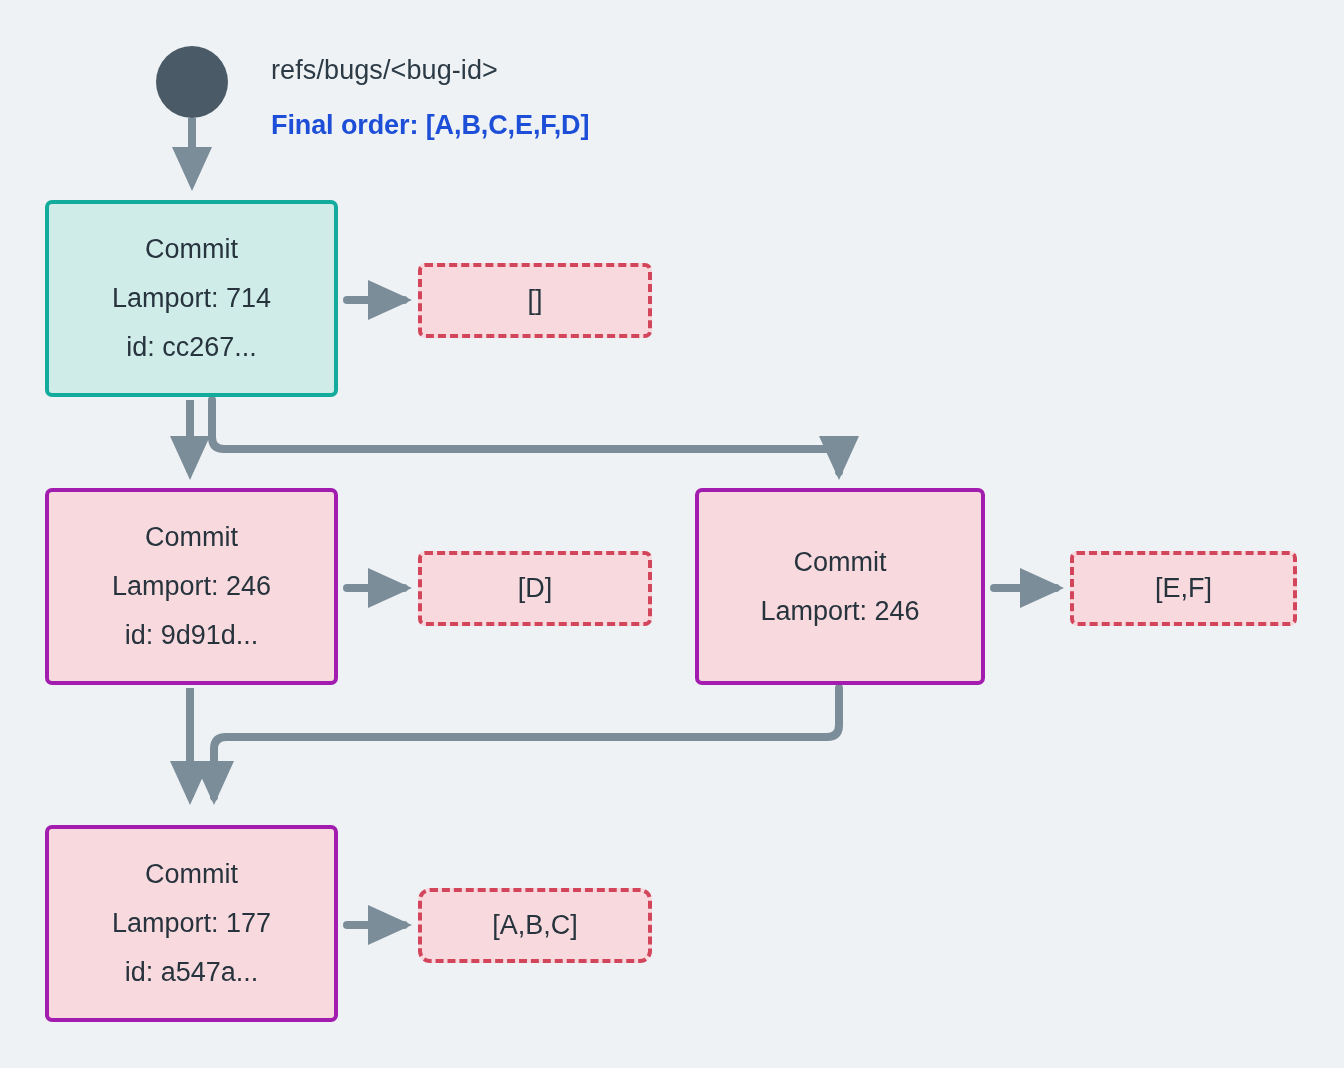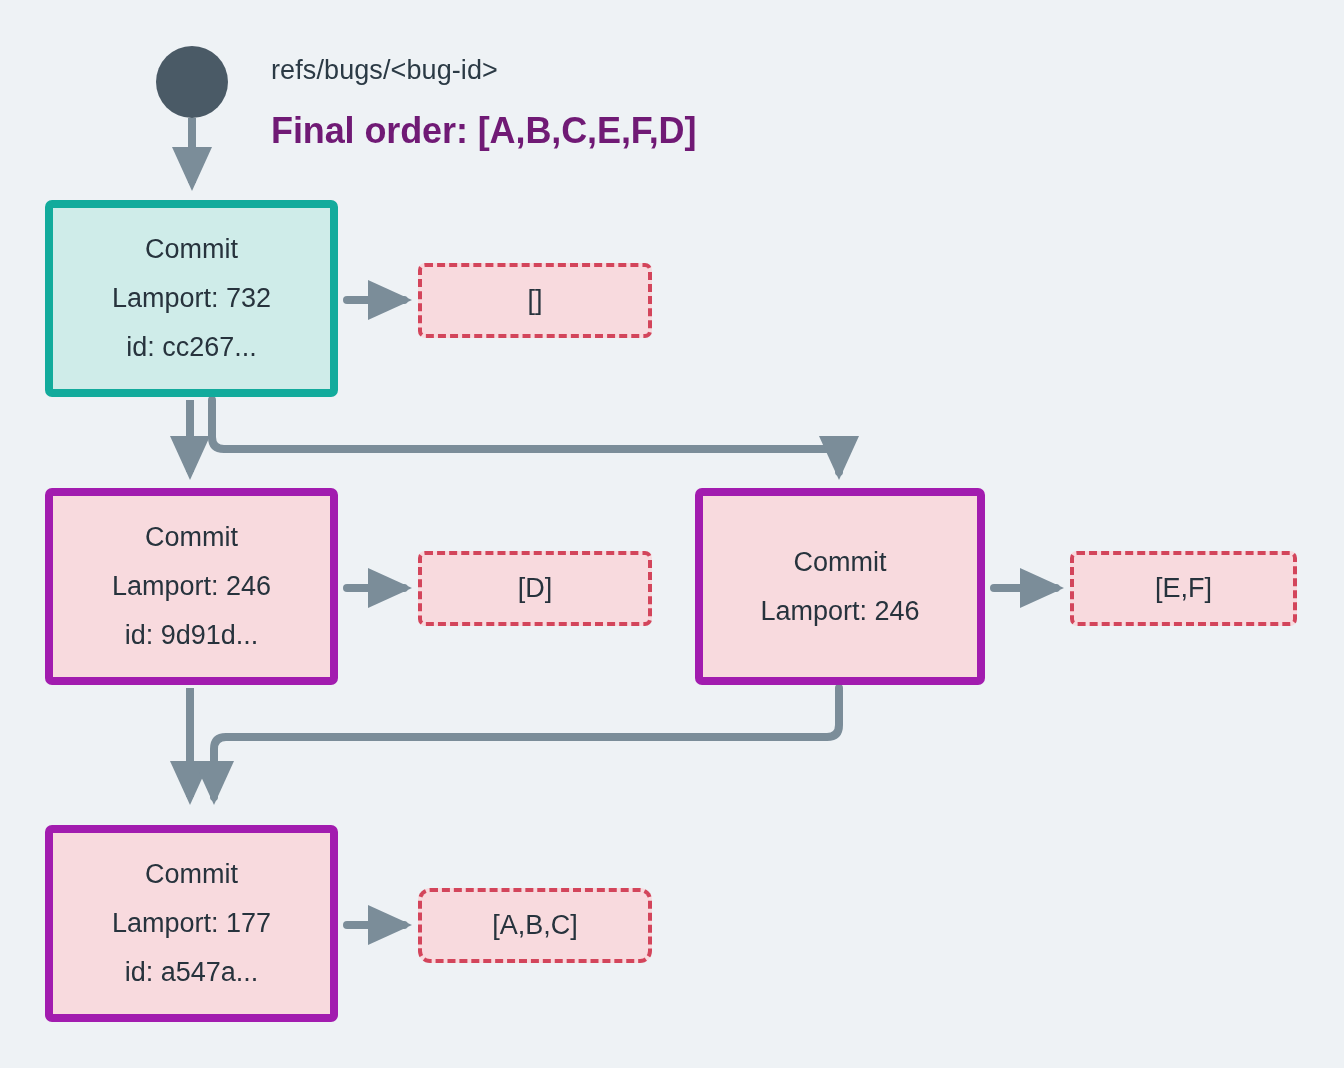--- a/index.html
+++ b/index.html
@@ -52,9 +52,9 @@
     position: absolute;
     left: 271px;
     top: 110px;
-    font-size: 36px;
+    font-size: 27px;
     font-weight: bold;
-    color: #701a75;
+    color: #1d4ed8;
     letter-spacing: -0.1px;
     white-space: nowrap;
   }

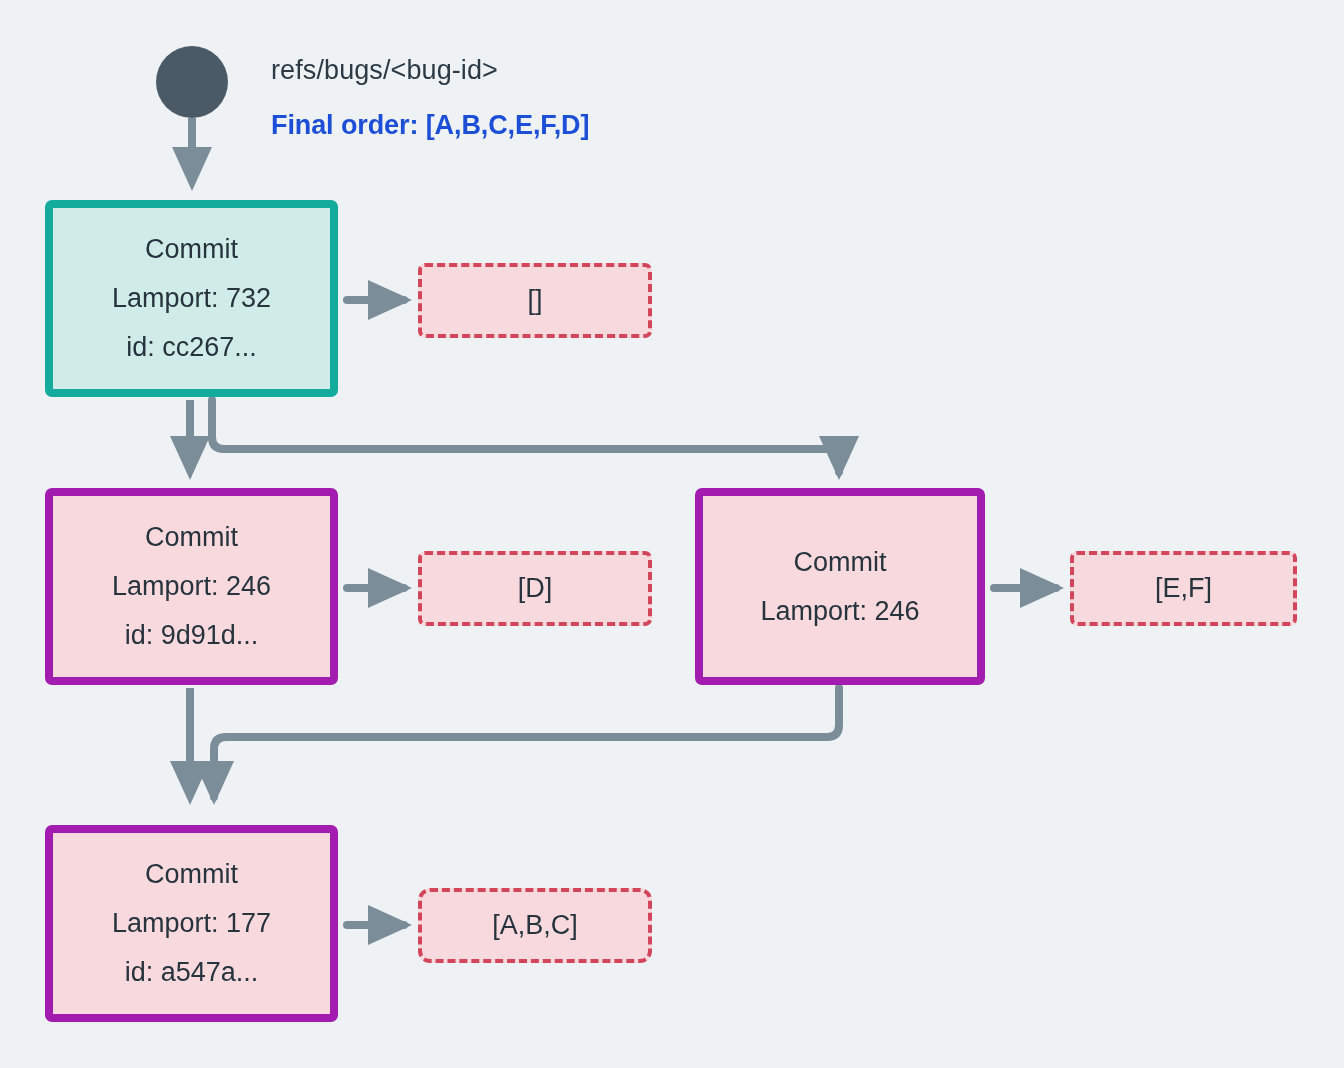--- a/index.html
+++ b/index.html
@@ -64,7 +64,7 @@
     position: absolute;
     box-sizing: border-box;
     border-radius: 7px;
-    border: 8px solid #a21caf;
+    border: 4px solid #a21caf;
     background: #f8dade;
     display: flex;
     flex-direction: column;

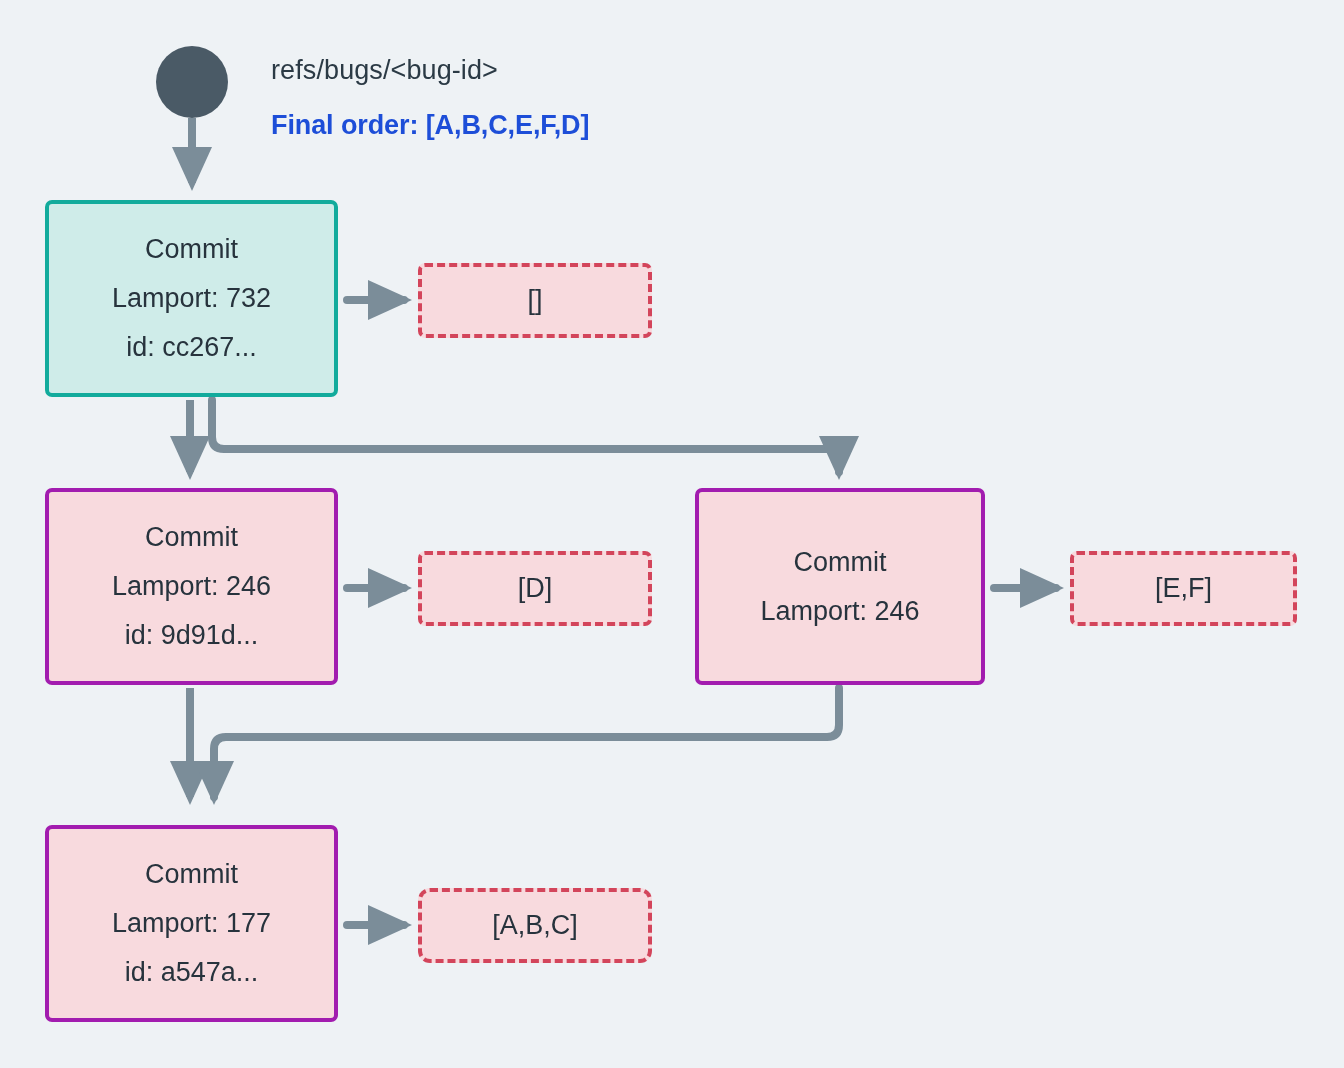--- a/index.html
+++ b/index.html
@@ -150,7 +150,7 @@
 
   <div class="commit-box teal" style="left:45px; top:200px; width:293px; height:197px;">
     <span class="line">Commit</span>
-    <span class="line">Lamport: 732</span>
+    <span class="line">Lamport: 714</span>
     <span class="line">id: cc267...</span>
   </div>
 

